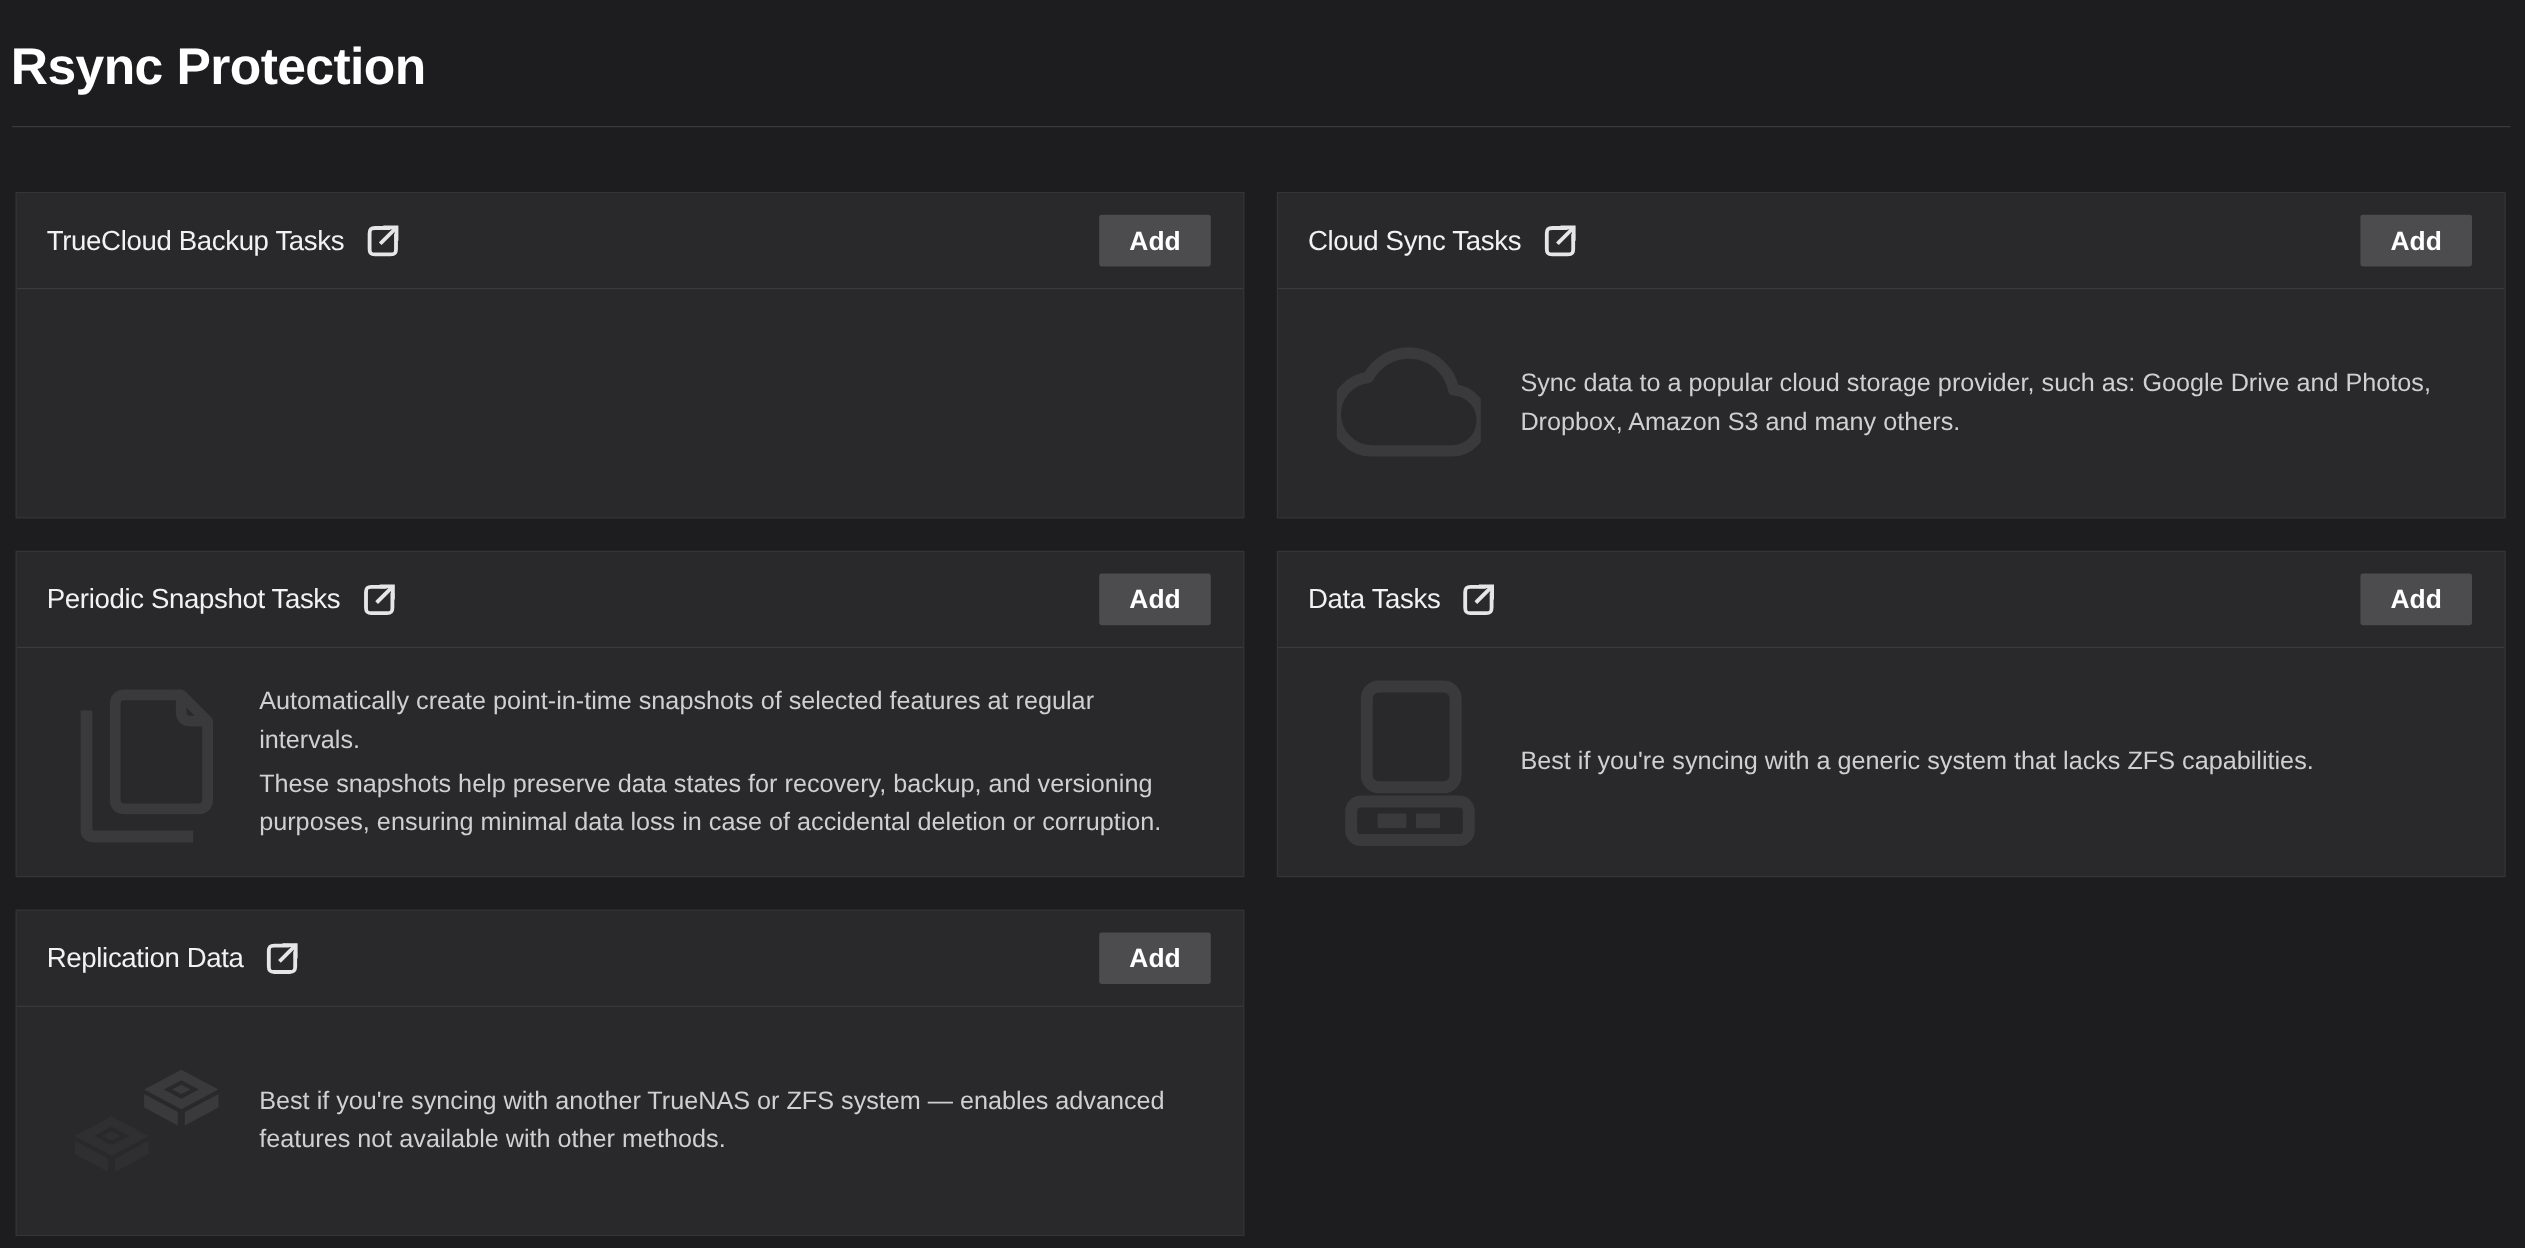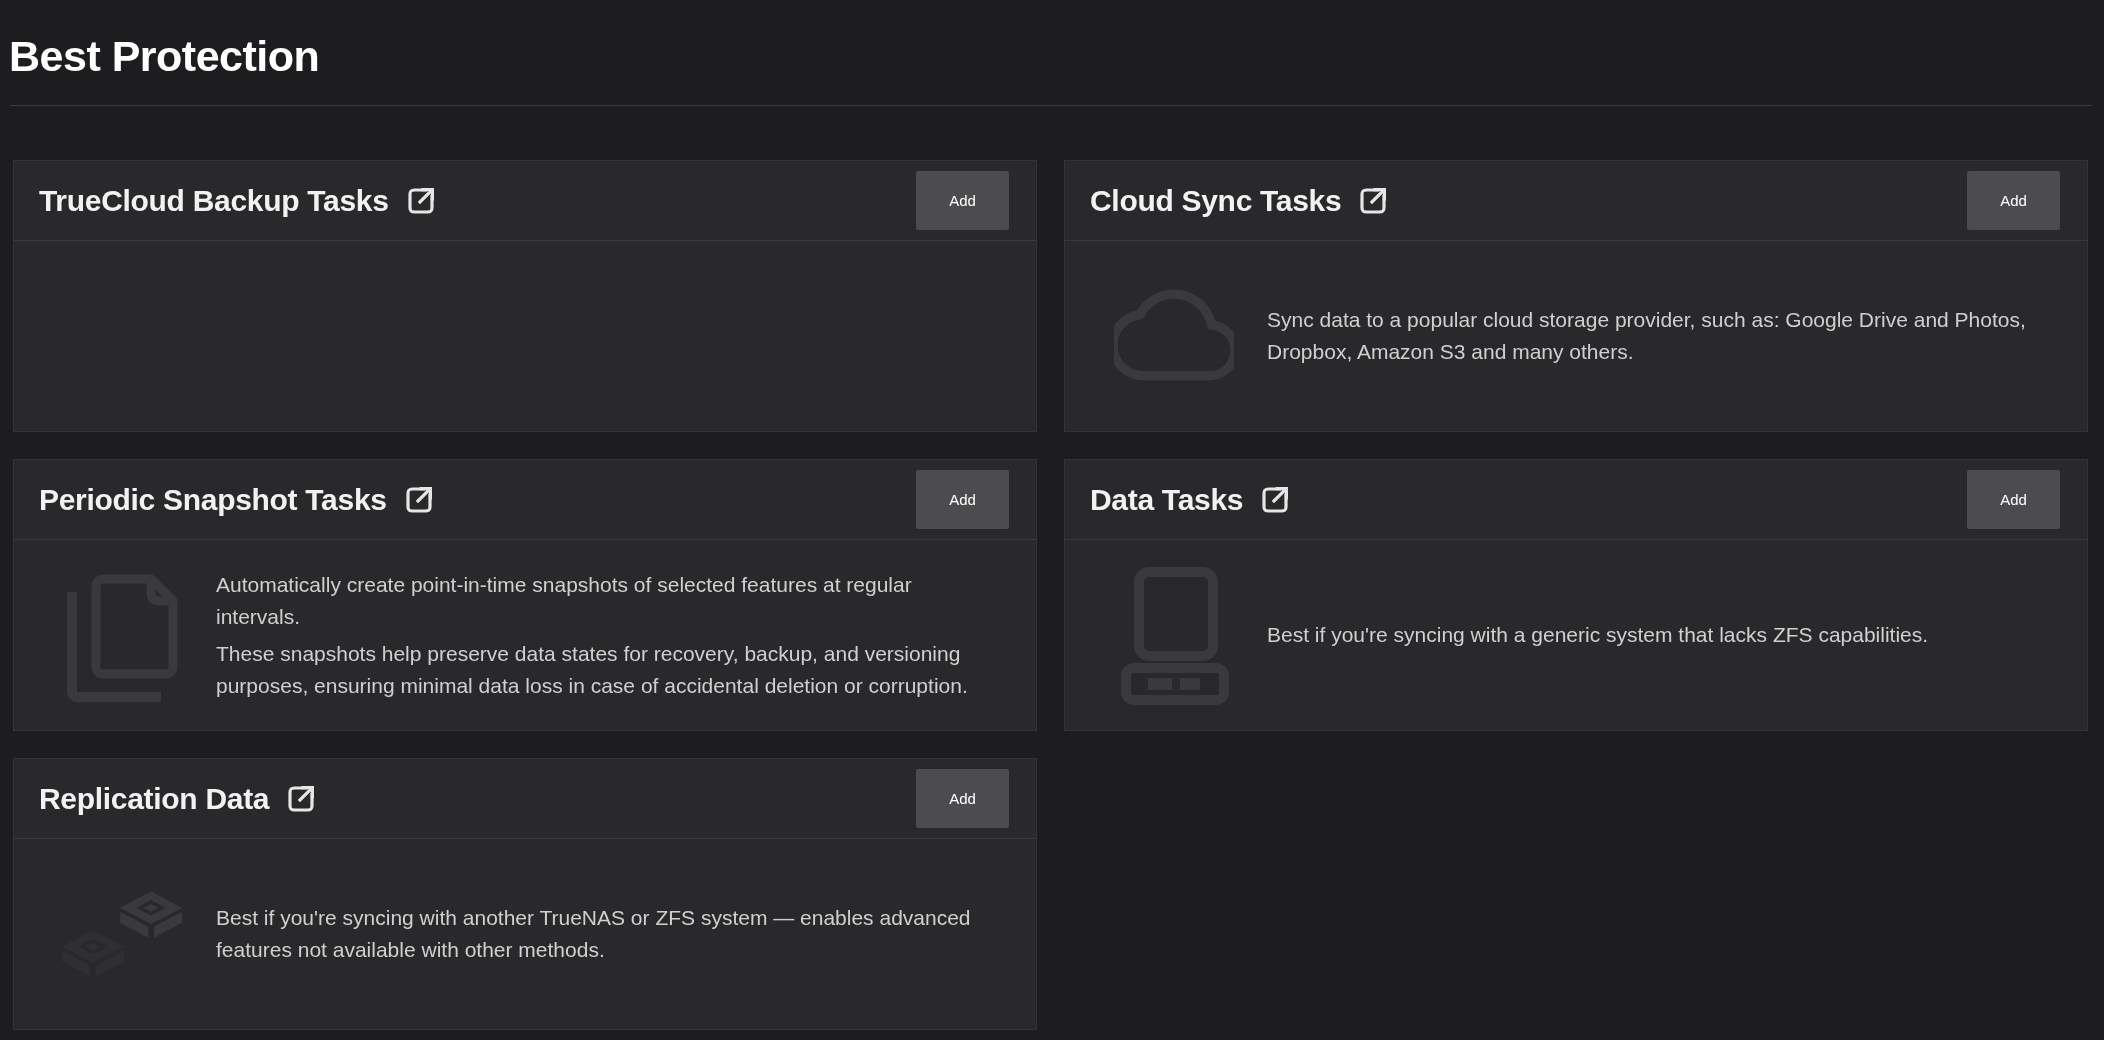--- a/index.html
+++ b/index.html
@@ -74,7 +74,7 @@
 </head>
 <body>
 
-<h1 class="page-title">Best Protection</h1>
+<h1 class="page-title">Rsync Protection</h1>
 <hr class="page-divider">
 
 <div class="cards">

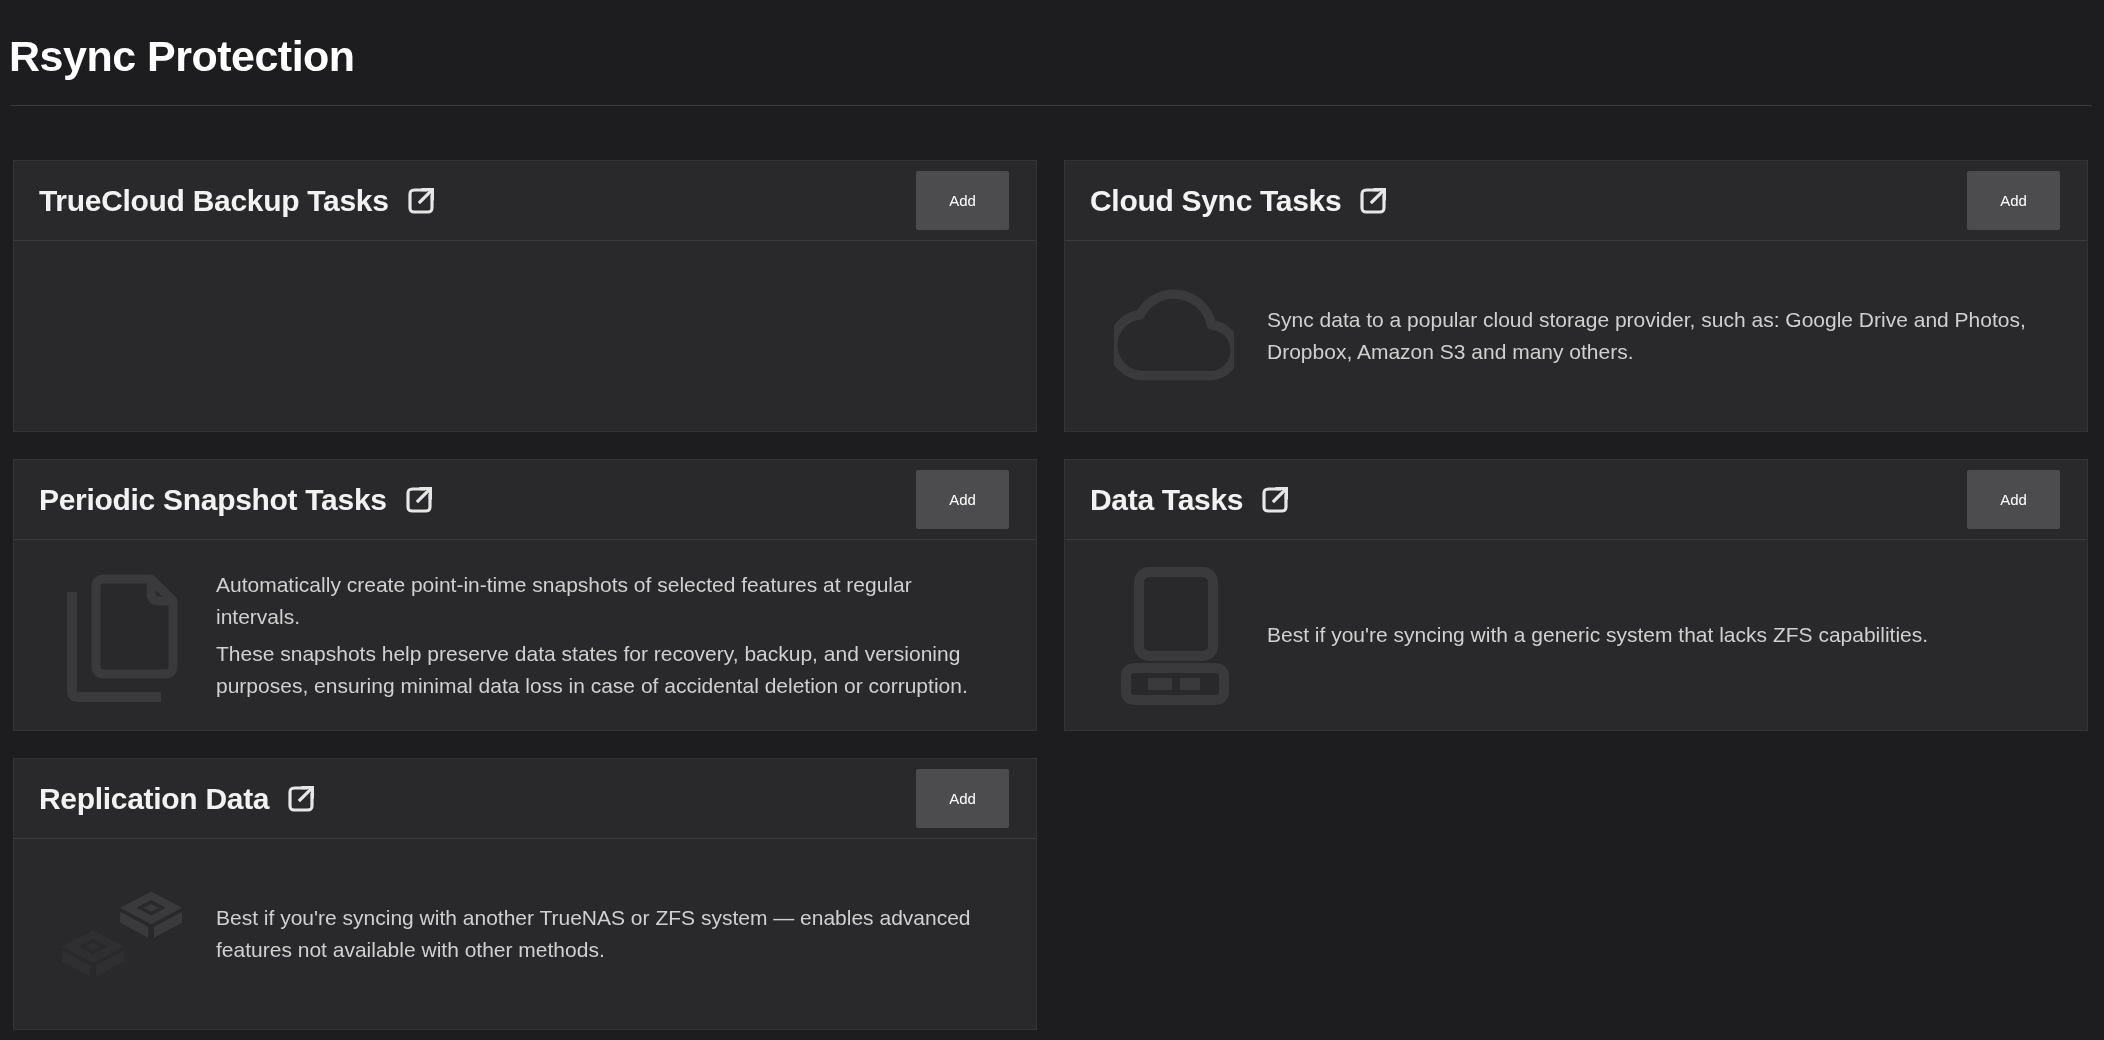--- a/index.html
+++ b/index.html
@@ -42,7 +42,7 @@
   }
   .card-title{
     color:var(--card-title);
-    font-size:30px; font-weight:bold; letter-spacing:-0.3px;
+    font-size:23px; font-weight:normal; letter-spacing:-0.3px;
     white-space:nowrap;
   }
   .ext-icon{

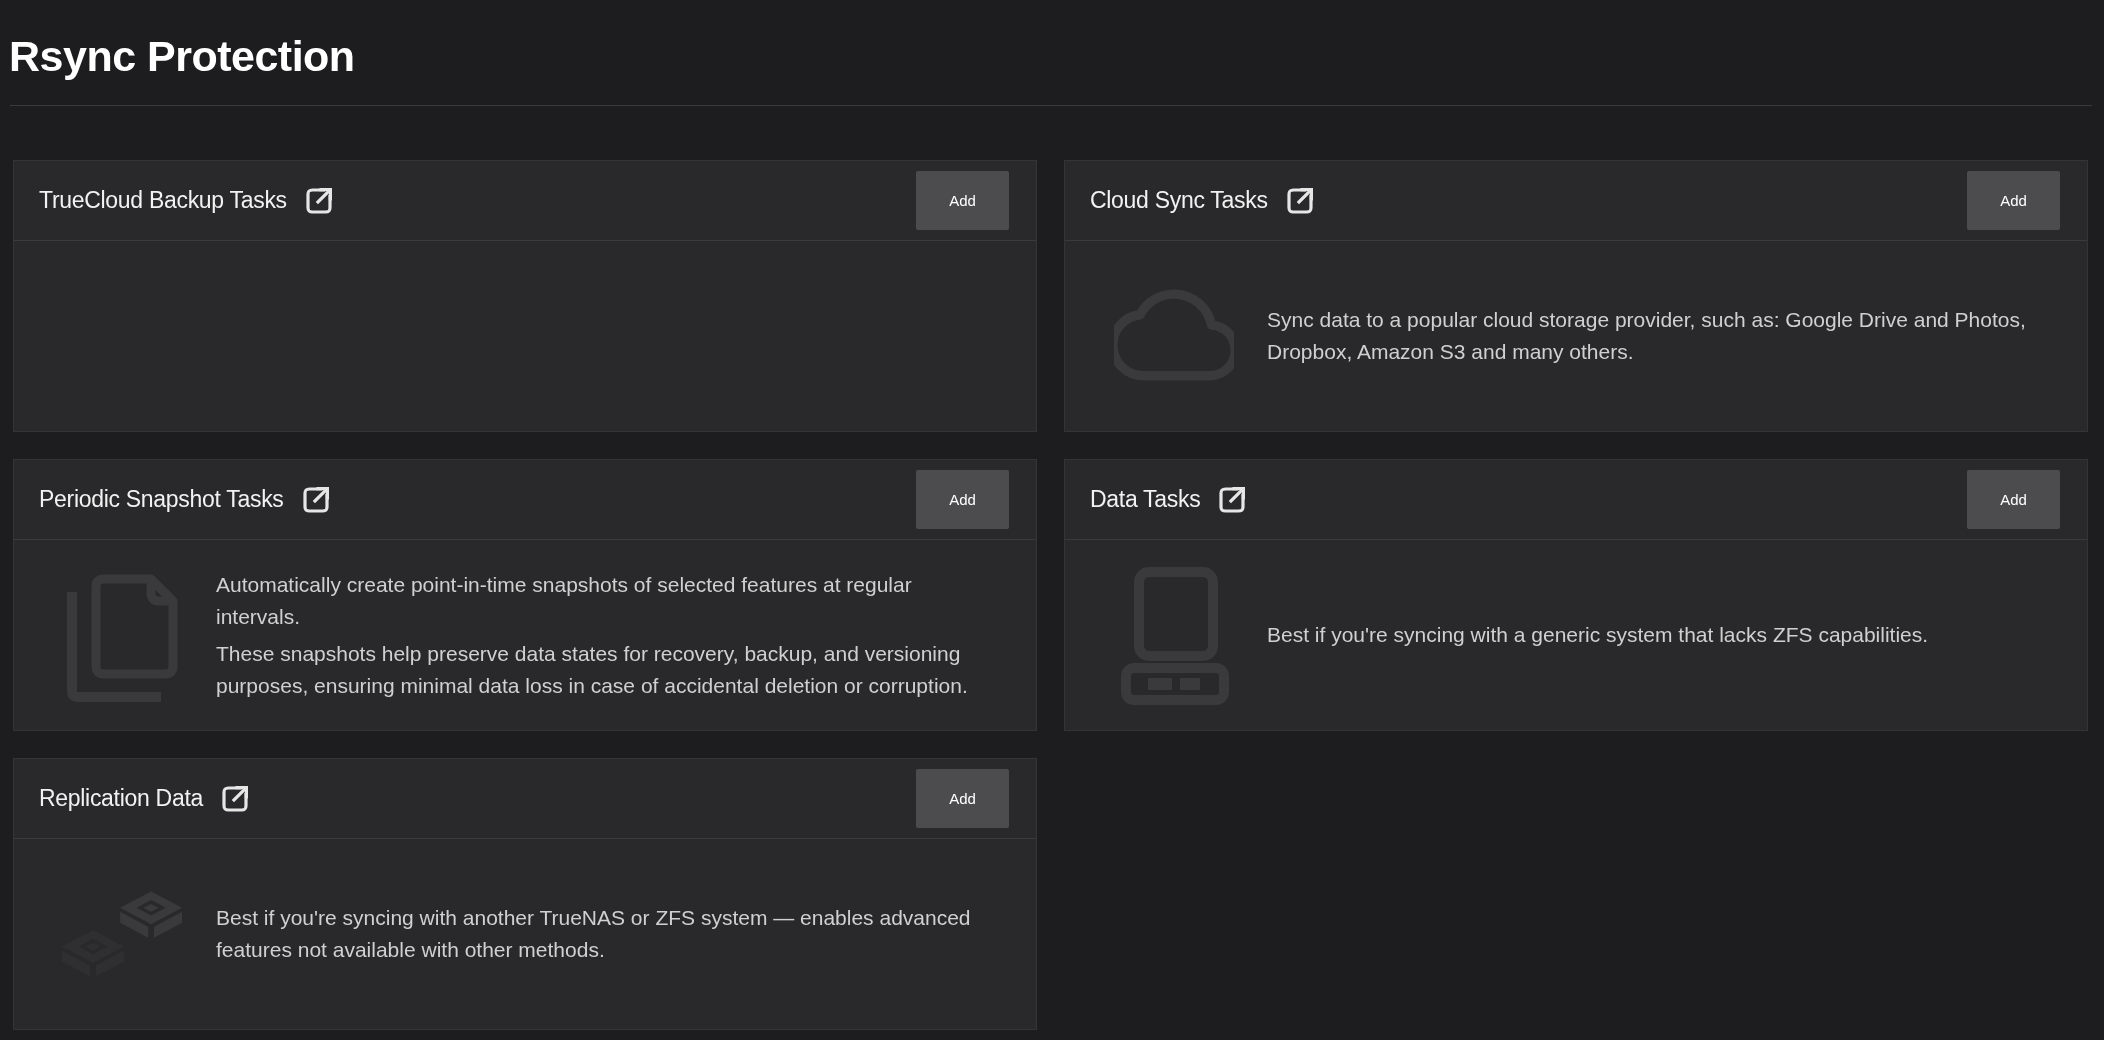--- a/index.html
+++ b/index.html
@@ -54,8 +54,8 @@
     margin-left:auto;
     background:var(--button-bg); color:var(--button-text);
     border:none; border-radius:2px;
-    height:59px; min-width:93px; padding:0 24px;
-    font-family:inherit; font-size:15px; font-weight:normal;
+    height:43px; min-width:93px; padding:0 24px;
+    font-family:inherit; font-size:22px; font-weight:bold;
     cursor:pointer;
   }
   .card-body{

